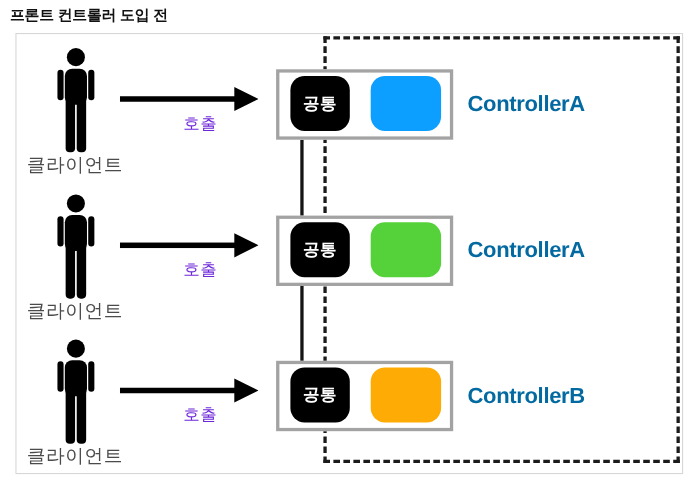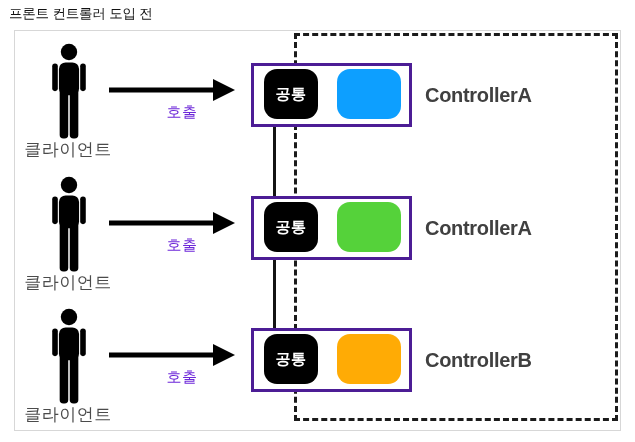--- a/index.html
+++ b/index.html
@@ -10,7 +10,7 @@
   }
   .title{
     position:absolute;left:9px;top:5px;
-    font-size:13.5px;font-weight:400;color:#111;letter-spacing:-0.2px;
+    font-size:13.5px;font-weight:700;color:#111;letter-spacing:-0.2px;
   }
   .frame{
     position:absolute;left:14px;top:30px;width:607px;height:401px;

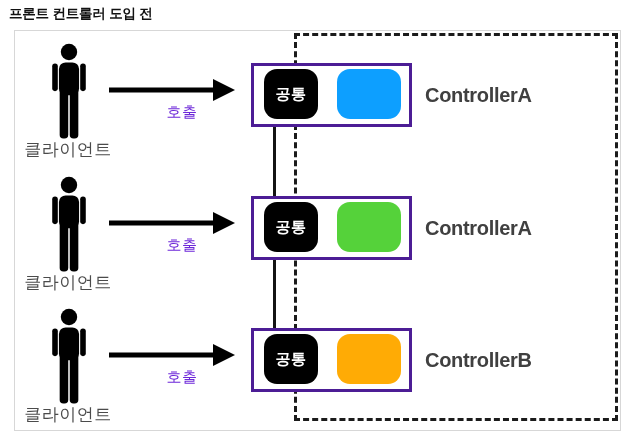--- a/index.html
+++ b/index.html
@@ -39,7 +39,7 @@
   }
   .ctrl-box{
     position:absolute;left:236px;top:0;width:161px;height:64px;
-    border:3px solid #4c1d95;background:#fff;box-sizing:border-box;
+    border:3px solid #a3a3a3;background:#fff;box-sizing:border-box;
   }
   .common-chip{
     position:absolute;left:10px;top:3px;width:54px;height:50px;

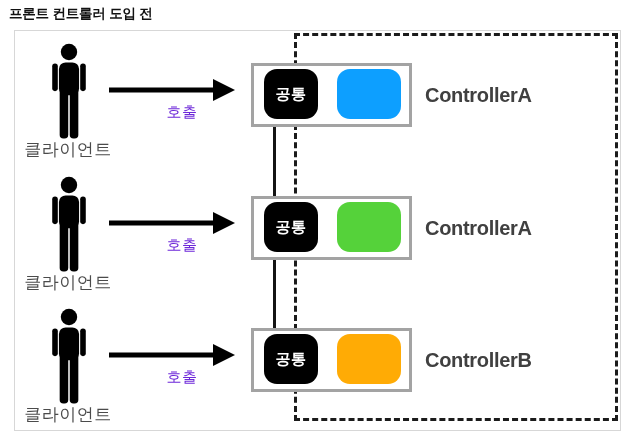--- a/index.html
+++ b/index.html
@@ -53,7 +53,7 @@
   }
   .ctrl-label{
     position:absolute;left:410px;top:21px;height:22px;line-height:22px;
-    font-size:20px;font-weight:700;color:#404040;letter-spacing:-0.3px;white-space:nowrap;
+    font-size:20px;font-weight:700;color:#0369a1;letter-spacing:-0.3px;white-space:nowrap;
   }
 </style>
 </head>

